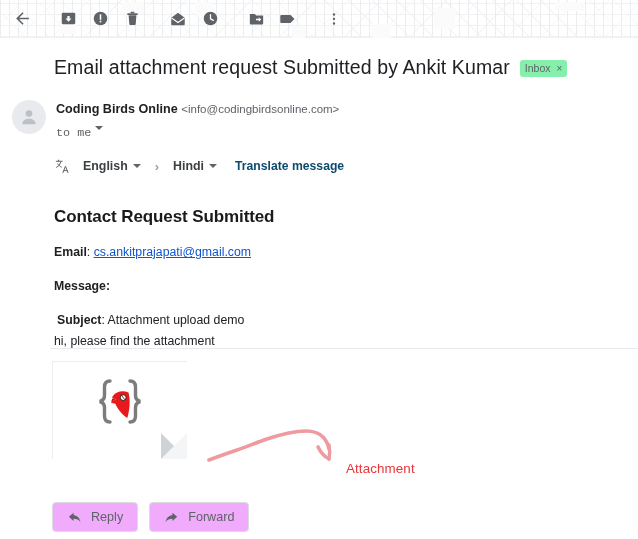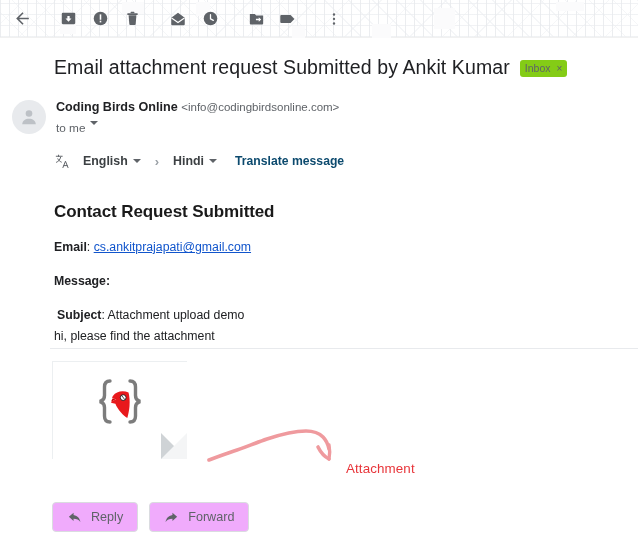--- a/index.html
+++ b/index.html
@@ -78,7 +78,7 @@
   }
   .inbox-chip {
     margin-left: 10px;
-    background: #84cc16;
+    background: #86efac;
     color: #5f6368;
     font-size: 10.5px;
     border-radius: 3px;

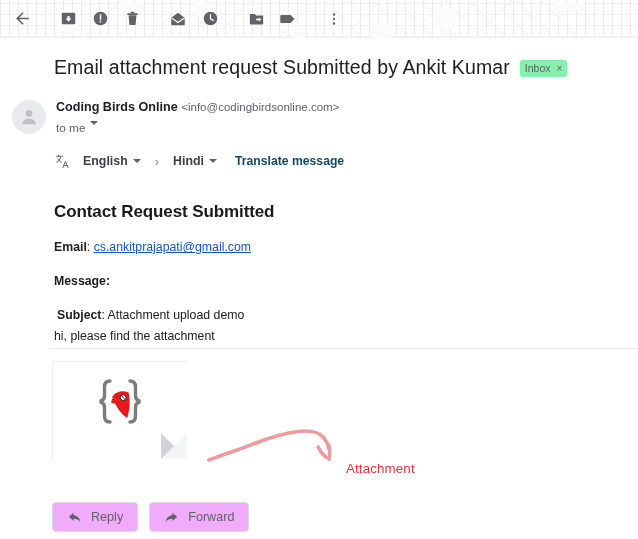--- a/index.html
+++ b/index.html
@@ -108,7 +108,7 @@
   .sender-meta { margin-left: 10px; }
   .sender-line1 {
     font-size: 12.6px;
-    line-height: 18px;
+    line-height: 23px;
     color: #222;
   }
   .sender-name { font-weight: bold; color: #202124; }

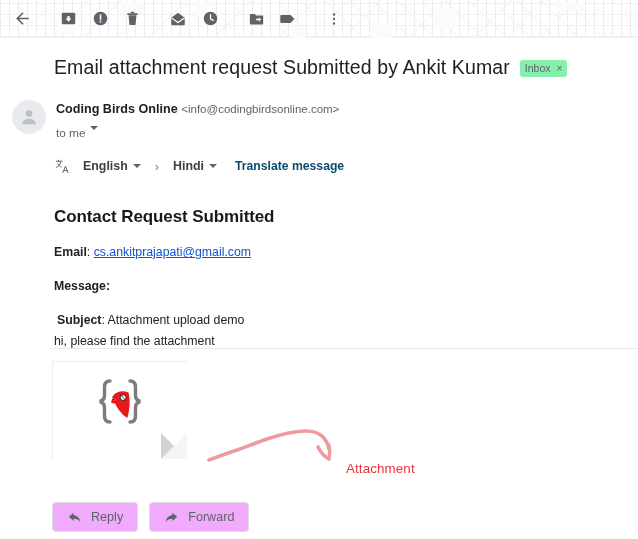--- a/index.html
+++ b/index.html
@@ -120,6 +120,7 @@
     display: flex;
     align-items: flex-start;
     gap: 4px;
+    font-family: Liberation Mono, monospace;
   }
 
   

